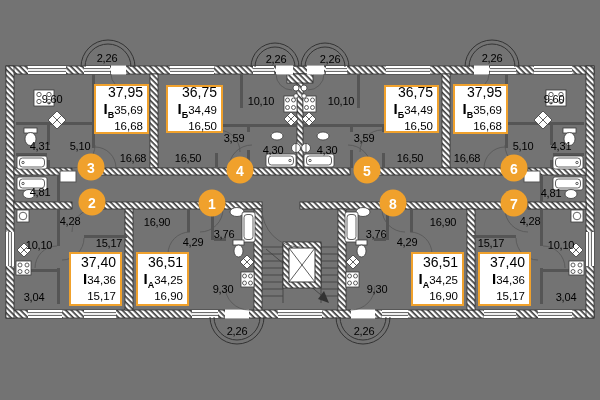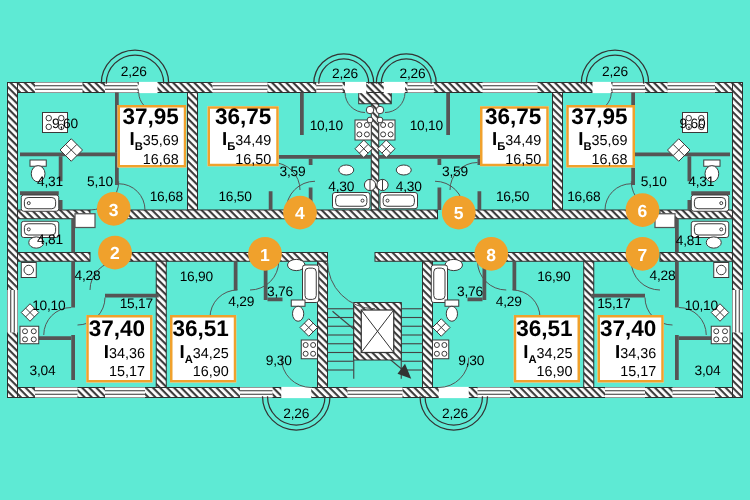--- a/index.html
+++ b/index.html
@@ -3,7 +3,7 @@
 <meta charset="utf-8">
 <style>
   html,body{margin:0;padding:0;background:#fff;}
-  .stage{position:relative;width:600px;height:400px;background:#5eead4;overflow:hidden;
+  .stage{position:relative;width:600px;height:400px;background:#737373;overflow:hidden;
          font-family:"Liberation Sans",sans-serif;}
   .stage svg{position:absolute;left:0;top:0;}
   .layer{position:absolute;left:0;top:0;width:600px;height:400px;pointer-events:none;}

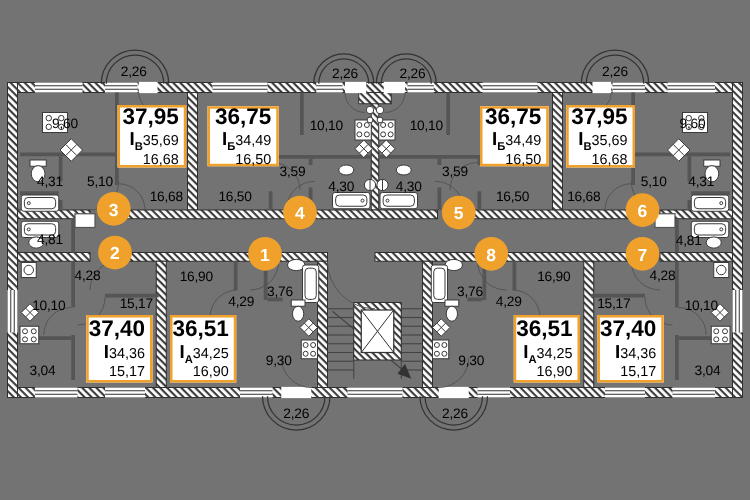--- a/index.html
+++ b/index.html
@@ -17,7 +17,7 @@
             padding:1px 4px 1px 3px;}
   .ib-row{display:flex;align-items:baseline;justify-content:flex-end;line-height:1.12;}
   .ib-row.mid{}
-  .ib-total{font-size:18px;font-weight:700;color:#000;}
+  .ib-total{font-size:14px;font-weight:400;color:#000;}
   .ib-val{font-size:11.5px;color:#000;}
   .ib-type{font-size:15px;font-weight:700;color:#000;line-height:1;}
   .ib-type sub{font-size:9px;font-weight:700;}

